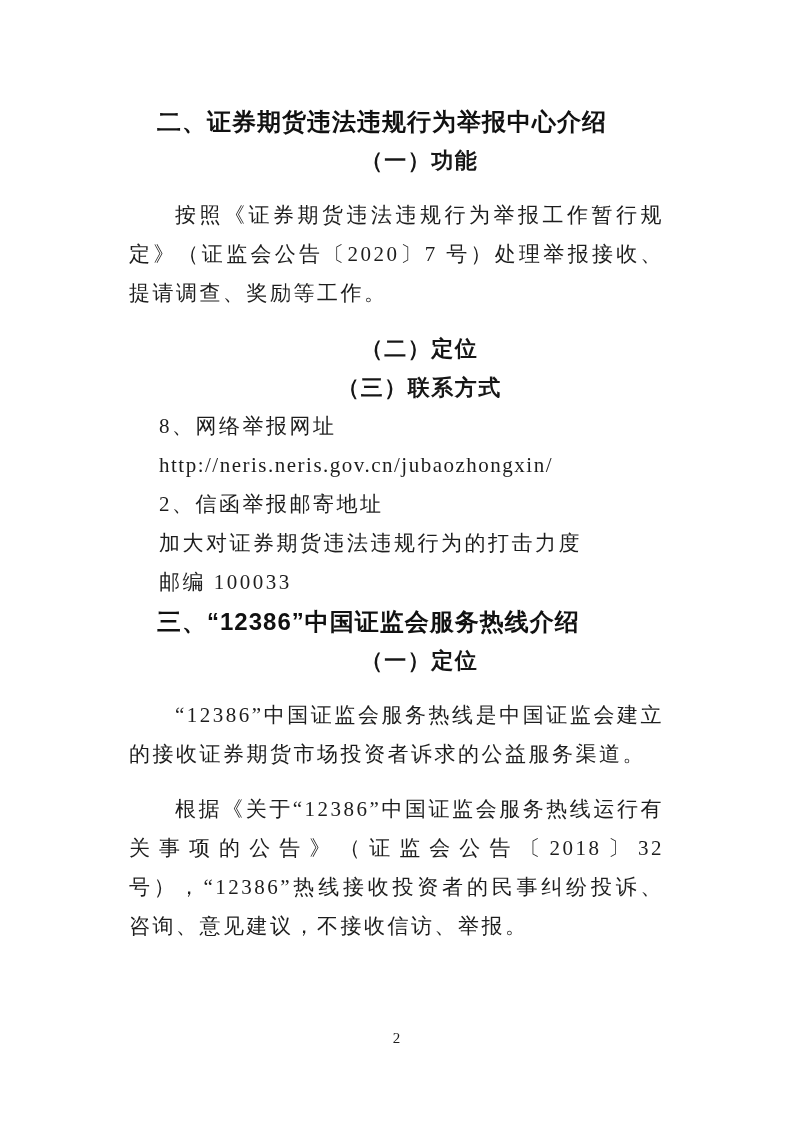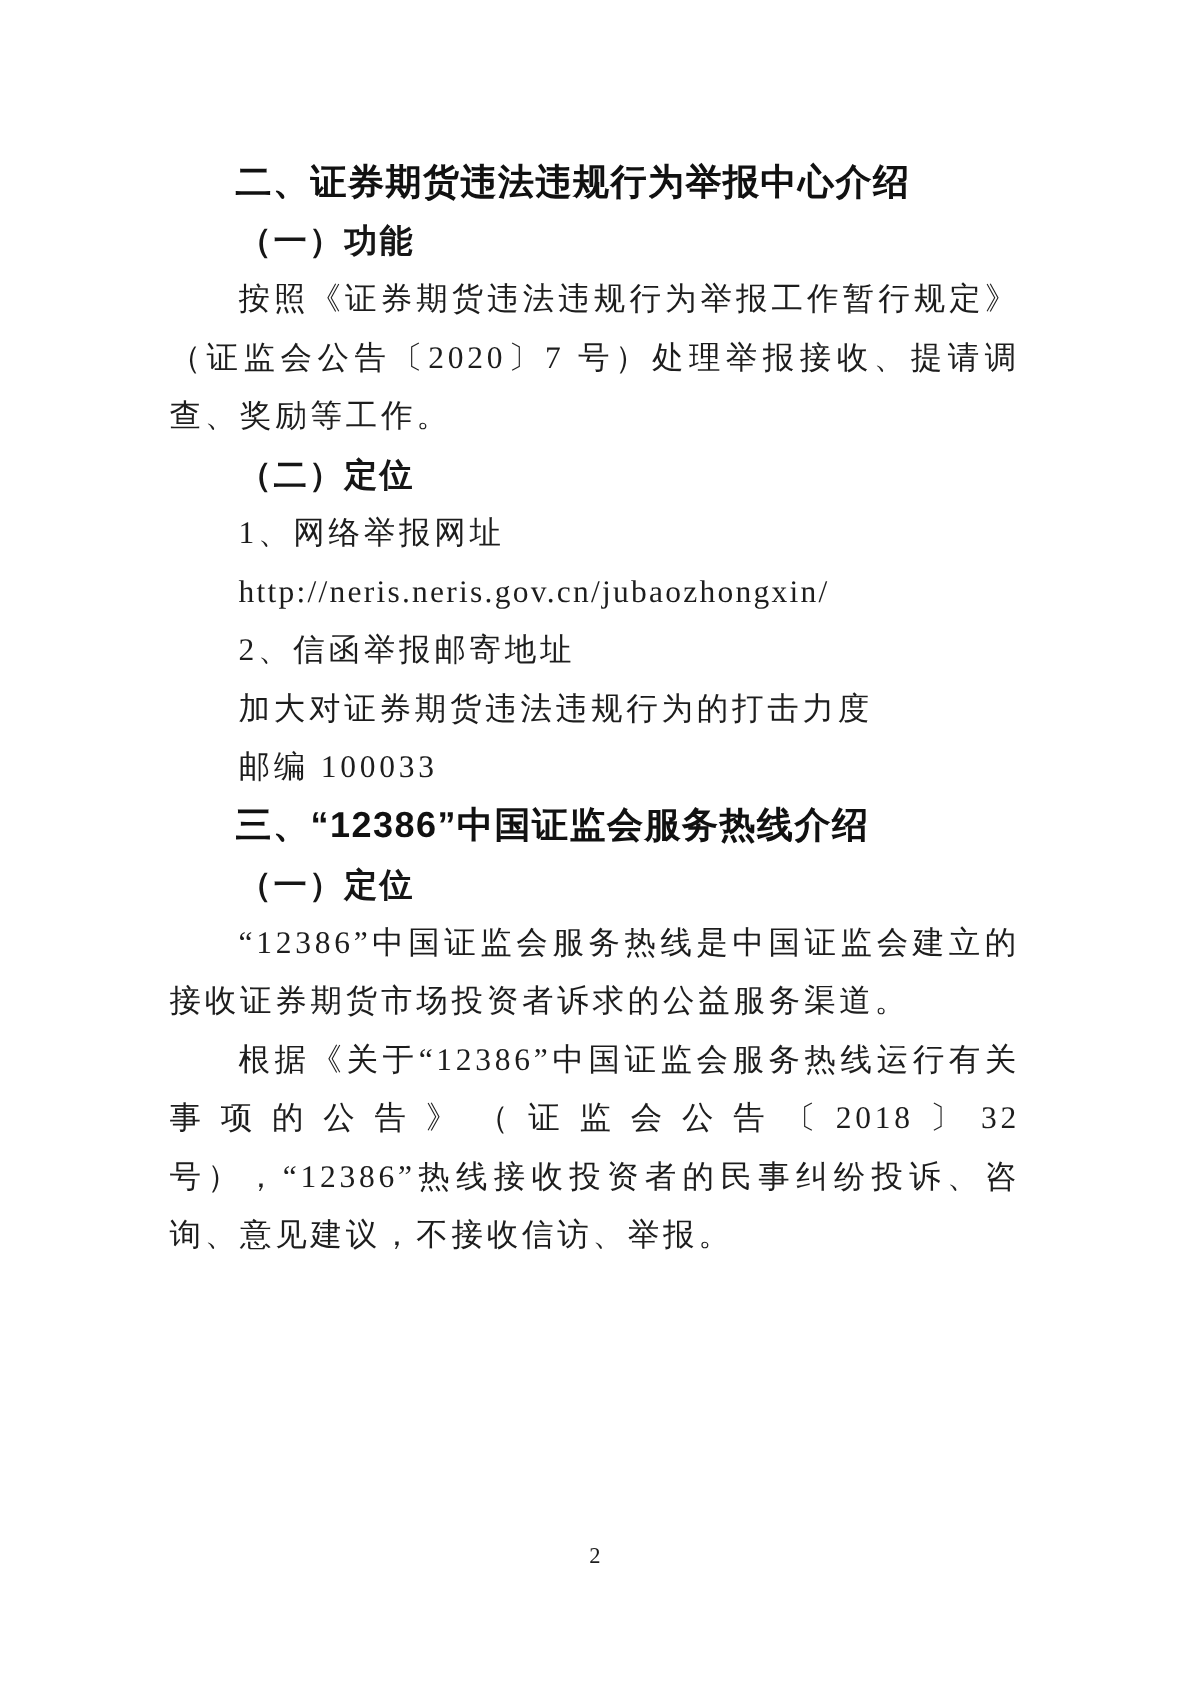--- a/index.html
+++ b/index.html
@@ -41,6 +41,7 @@
     text-indent: 46px;
     letter-spacing: 1.5px;
     color: #161616;
+    text-align: center;
   }
   .body {
     font-family: "Liberation Serif", serif;

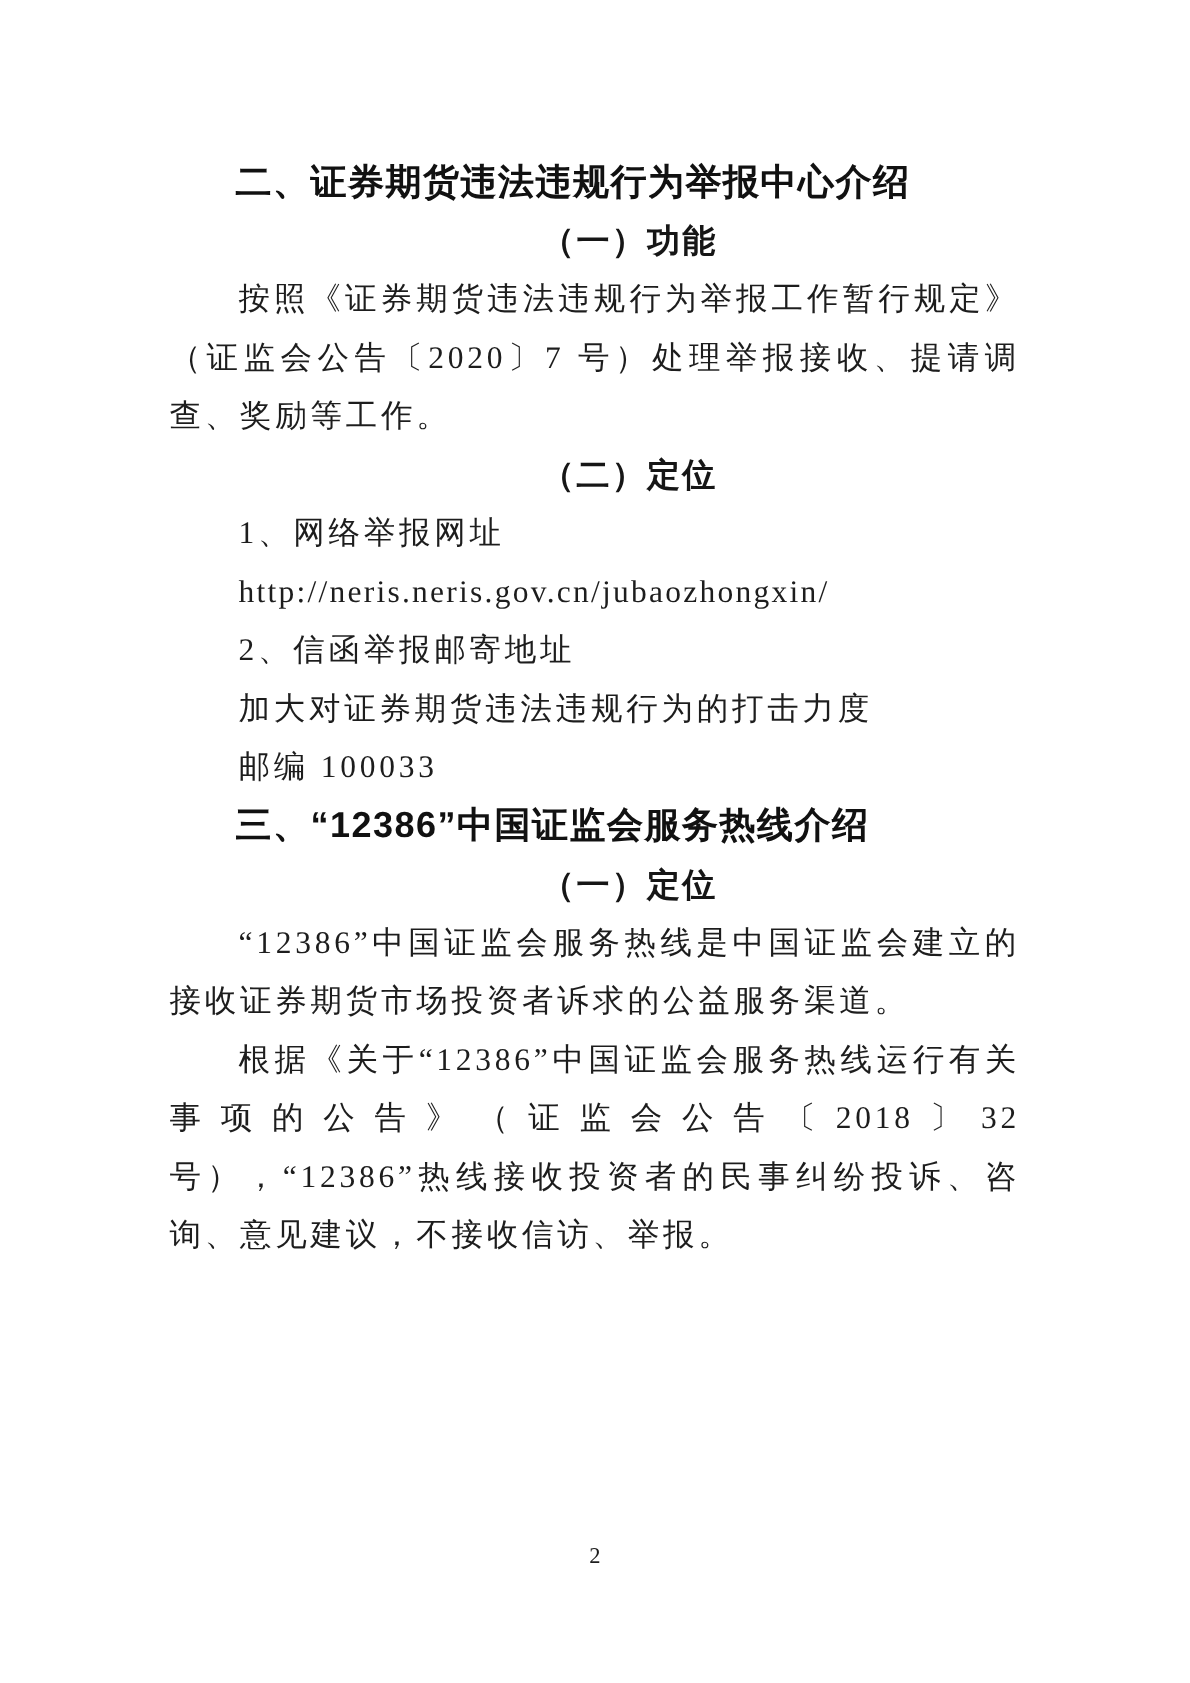--- a/index.html
+++ b/index.html
@@ -47,7 +47,7 @@
     font-family: "Liberation Serif", serif;
     font-size: 21px;
     line-height: 39px;
-    margin: 0;
+    margin: 16px;
     text-indent: 46px;
     letter-spacing: 2.5px;
     text-align: justify;

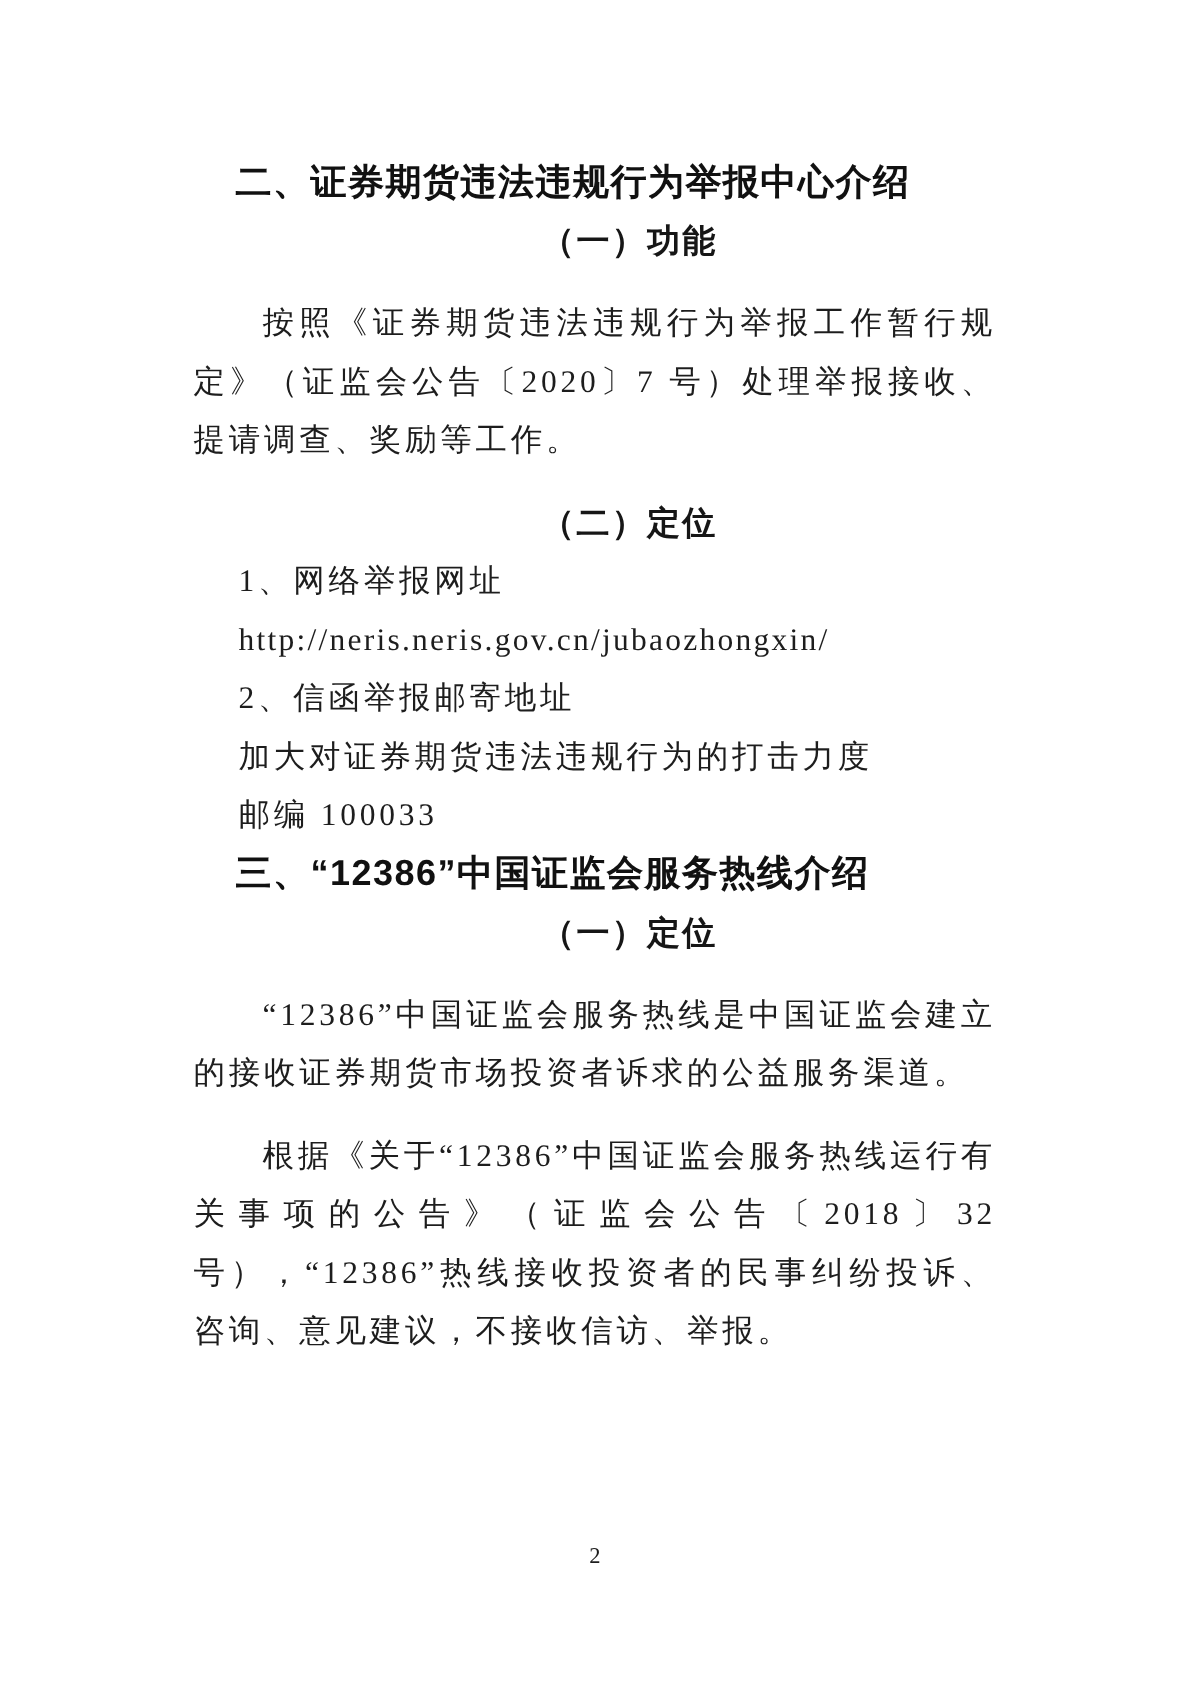--- a/index.html
+++ b/index.html
@@ -92,6 +92,7 @@
     <h2 class="h2">（二）定位</h2>
 
 
+    <h2 class="h2">（三）联系方式</h2>
 
     <p class="line">1、网络举报网址</p>
 

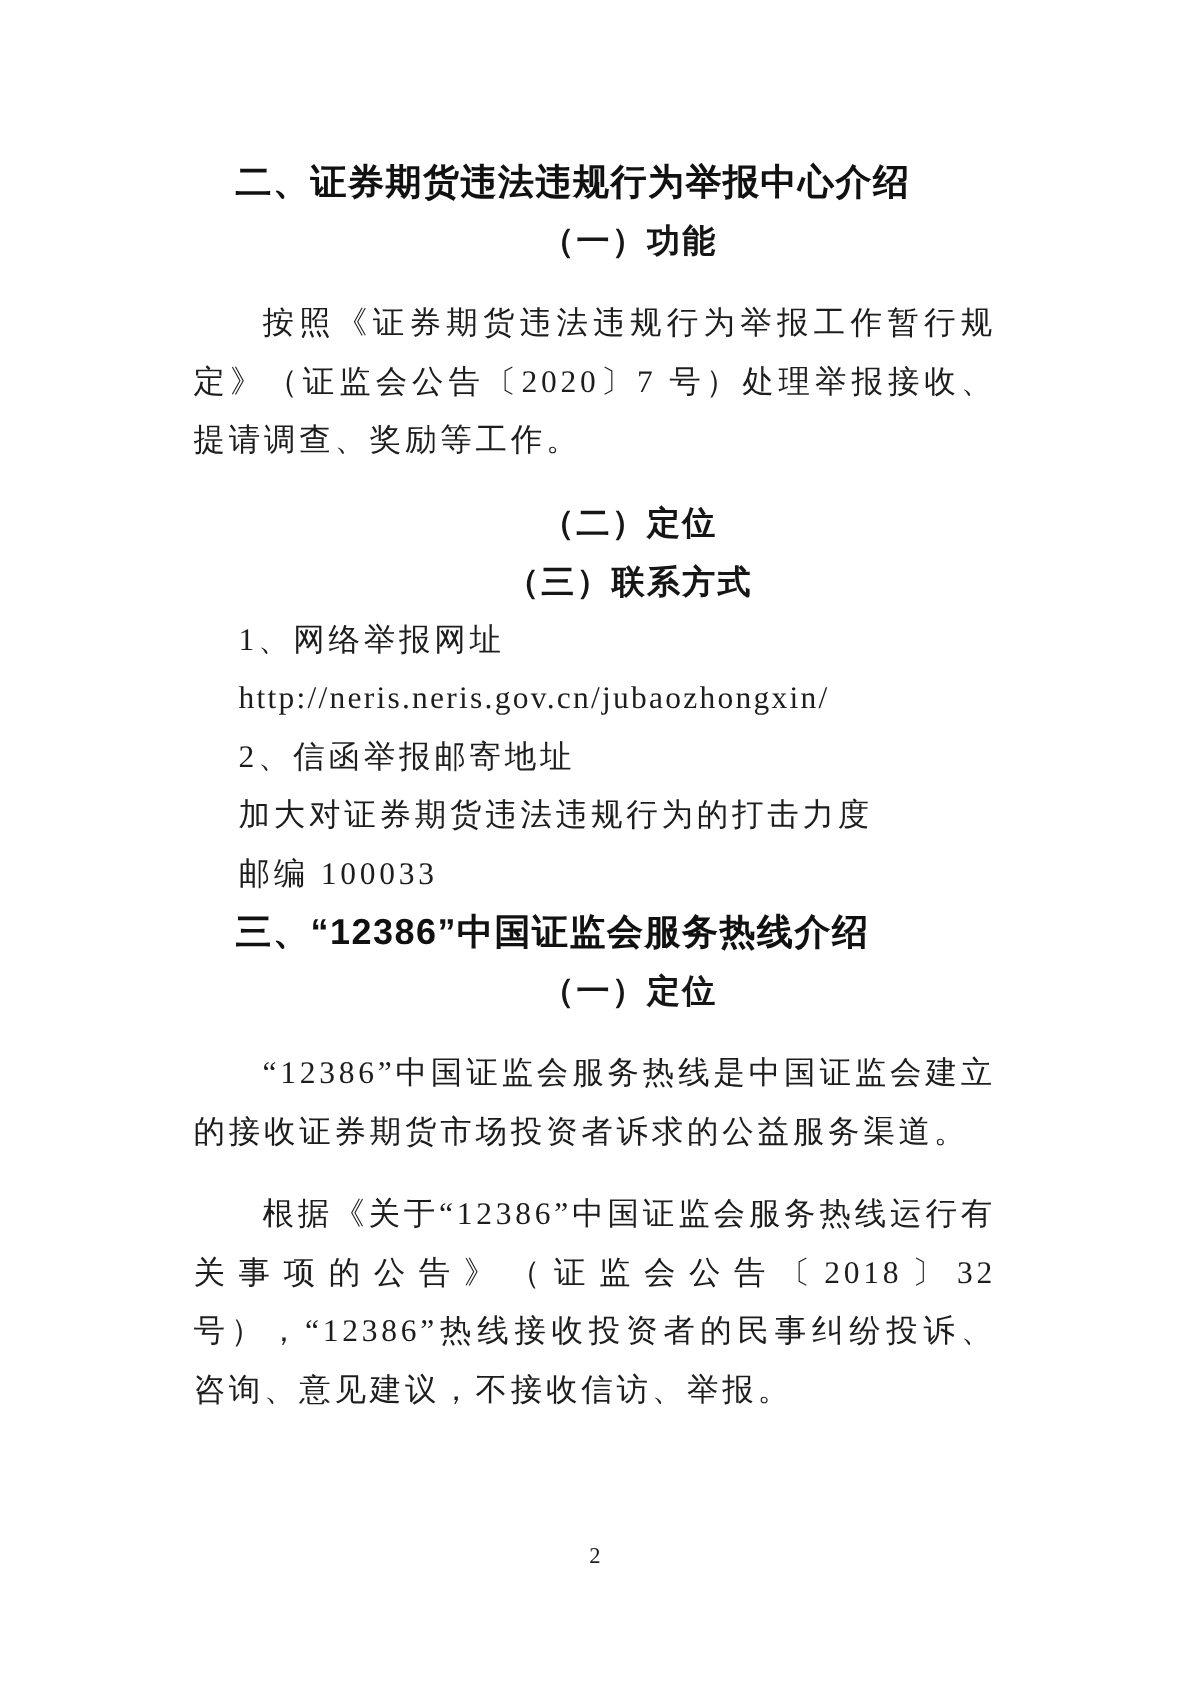--- a/index.html
+++ b/index.html
@@ -94,7 +94,7 @@
 
     <h2 class="h2">（三）联系方式</h2>
 
-    <p class="line">1、网络举报网址</p>
+    <p class="line">8、网络举报网址</p>
 
     <p class="line url">http://neris.neris.gov.cn/jubaozhongxin/</p>
 

